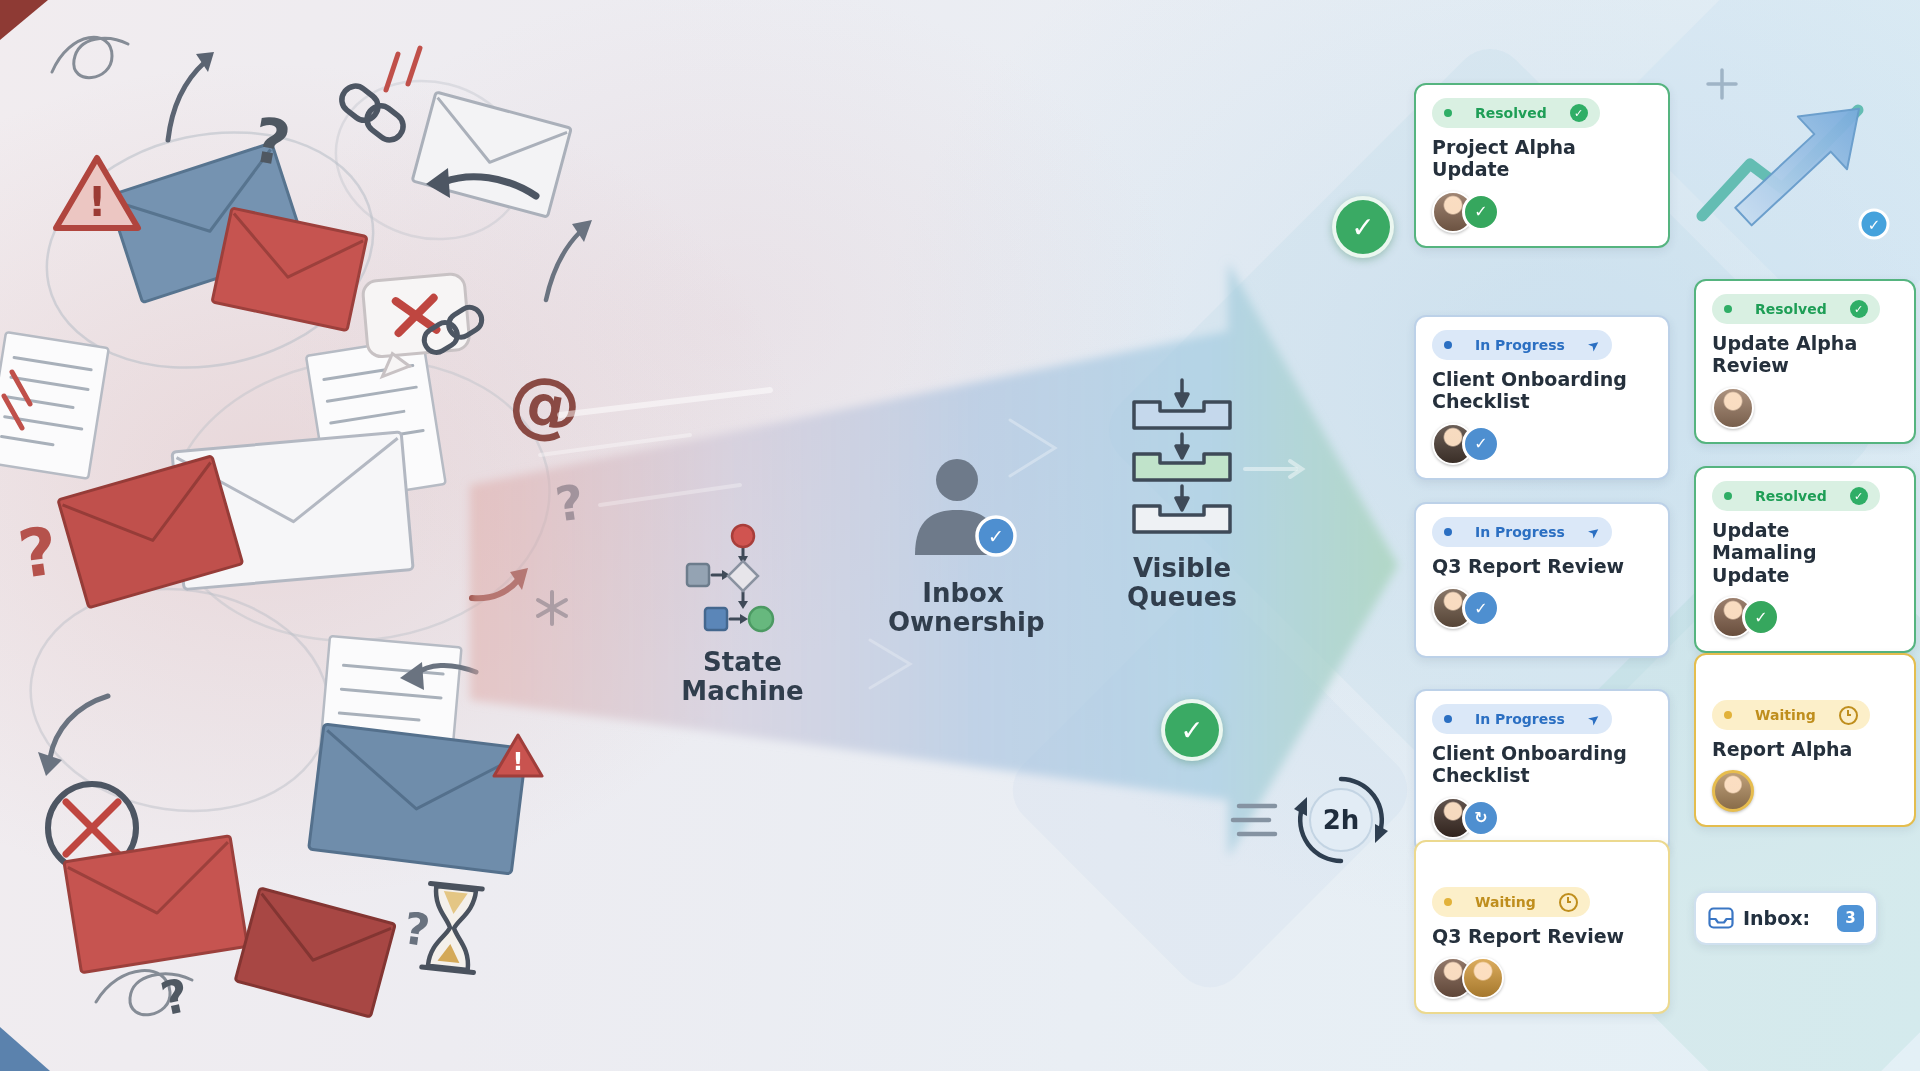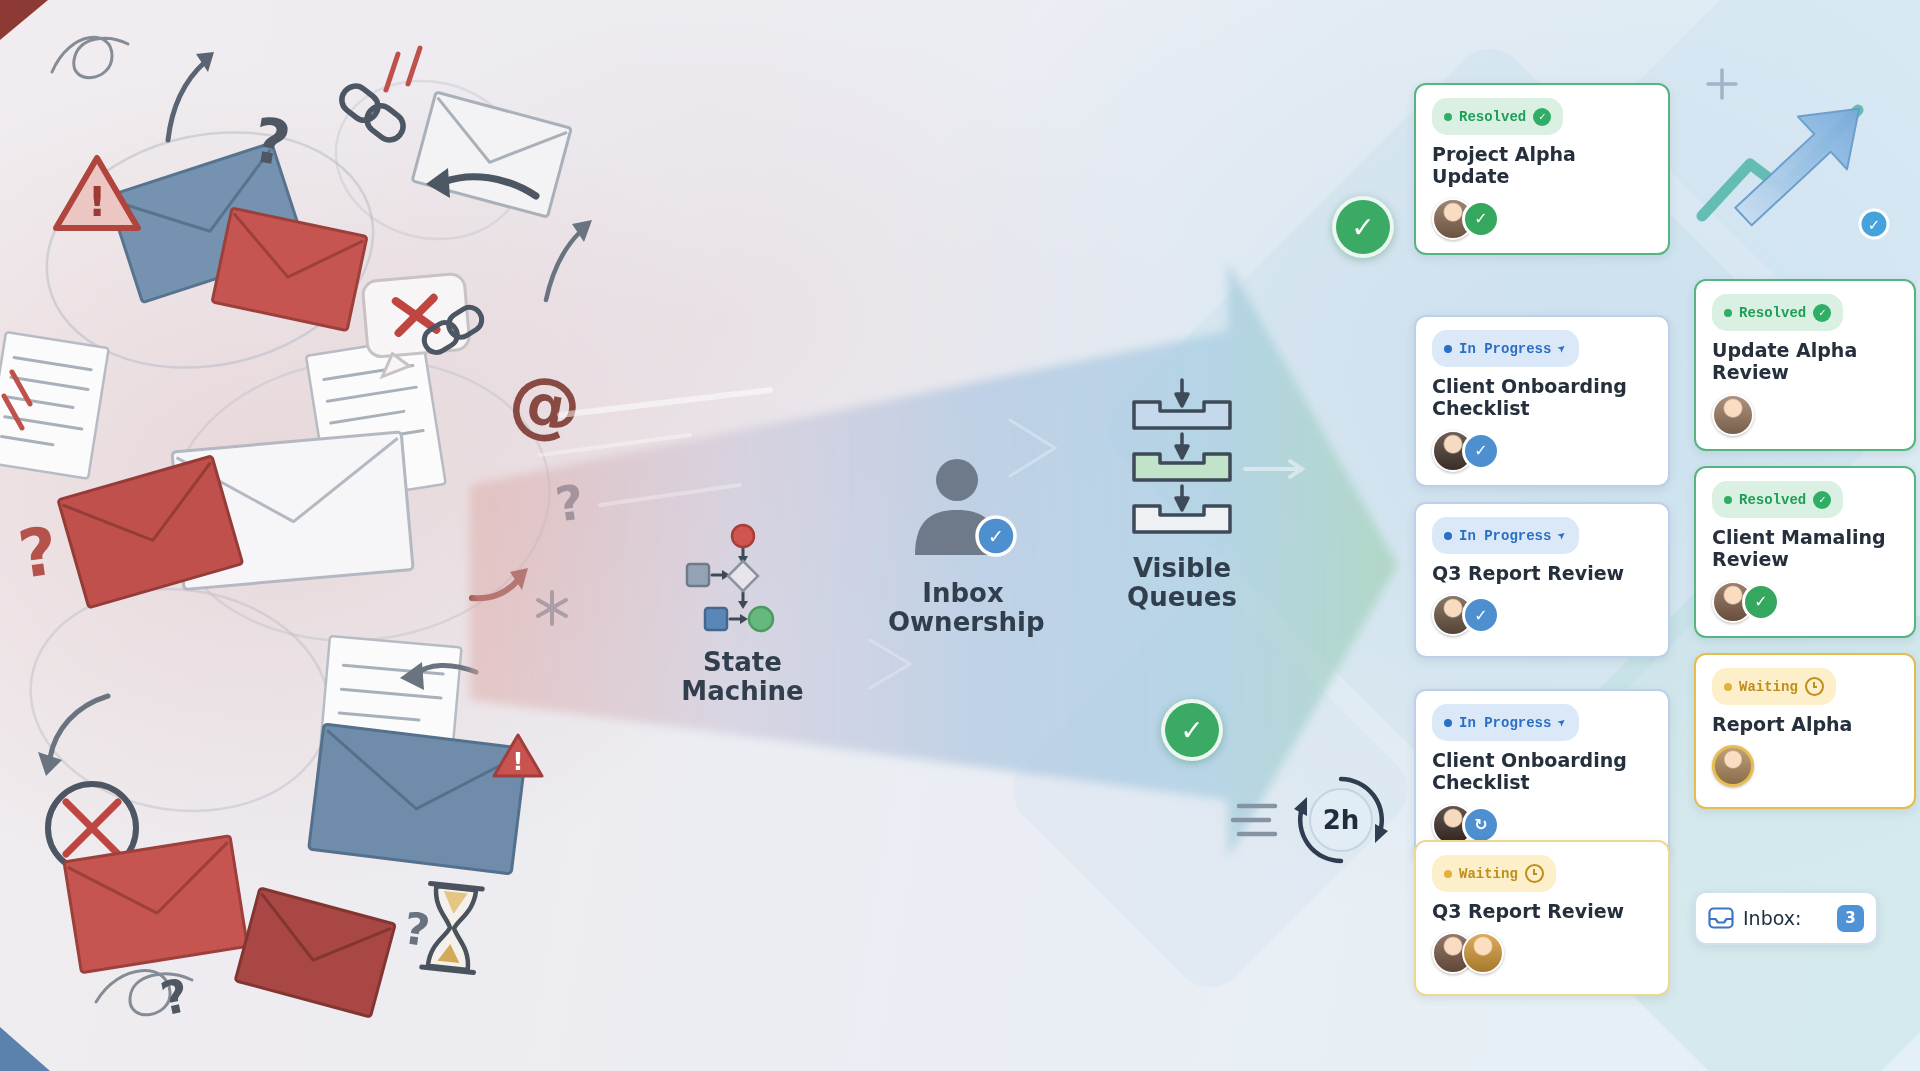--- a/index.html
+++ b/index.html
@@ -52,8 +52,8 @@
   .b-waitlight{border:2px solid var(--card-border-waiting,#ecd98f);}
   .b-wait{border:2px solid var(--card-border-waiting-strong,#e4bd4e);}
 
-  .pill{display:inline-flex;align-items:center;gap:7px;height:37px;padding:0 12px;border-radius:15px;
-    font-size:14px;font-weight:bold;white-space:nowrap;font-family:Liberation Mono, monospace;}
+  .pill{display:inline-flex;align-items:center;gap:23px;height:30px;padding:0 12px;border-radius:15px;
+    font-size:14px;font-weight:bold;white-space:nowrap;}
   .pill .dot{width:8px;height:8px;border-radius:50%;}
   .pill.resolved{background:var(--resolved-bg,#d9f0e2);color:var(--resolved-text,#1e9e56);}
   .pill.resolved .dot{background:var(--resolved-dot,#2fae66);}

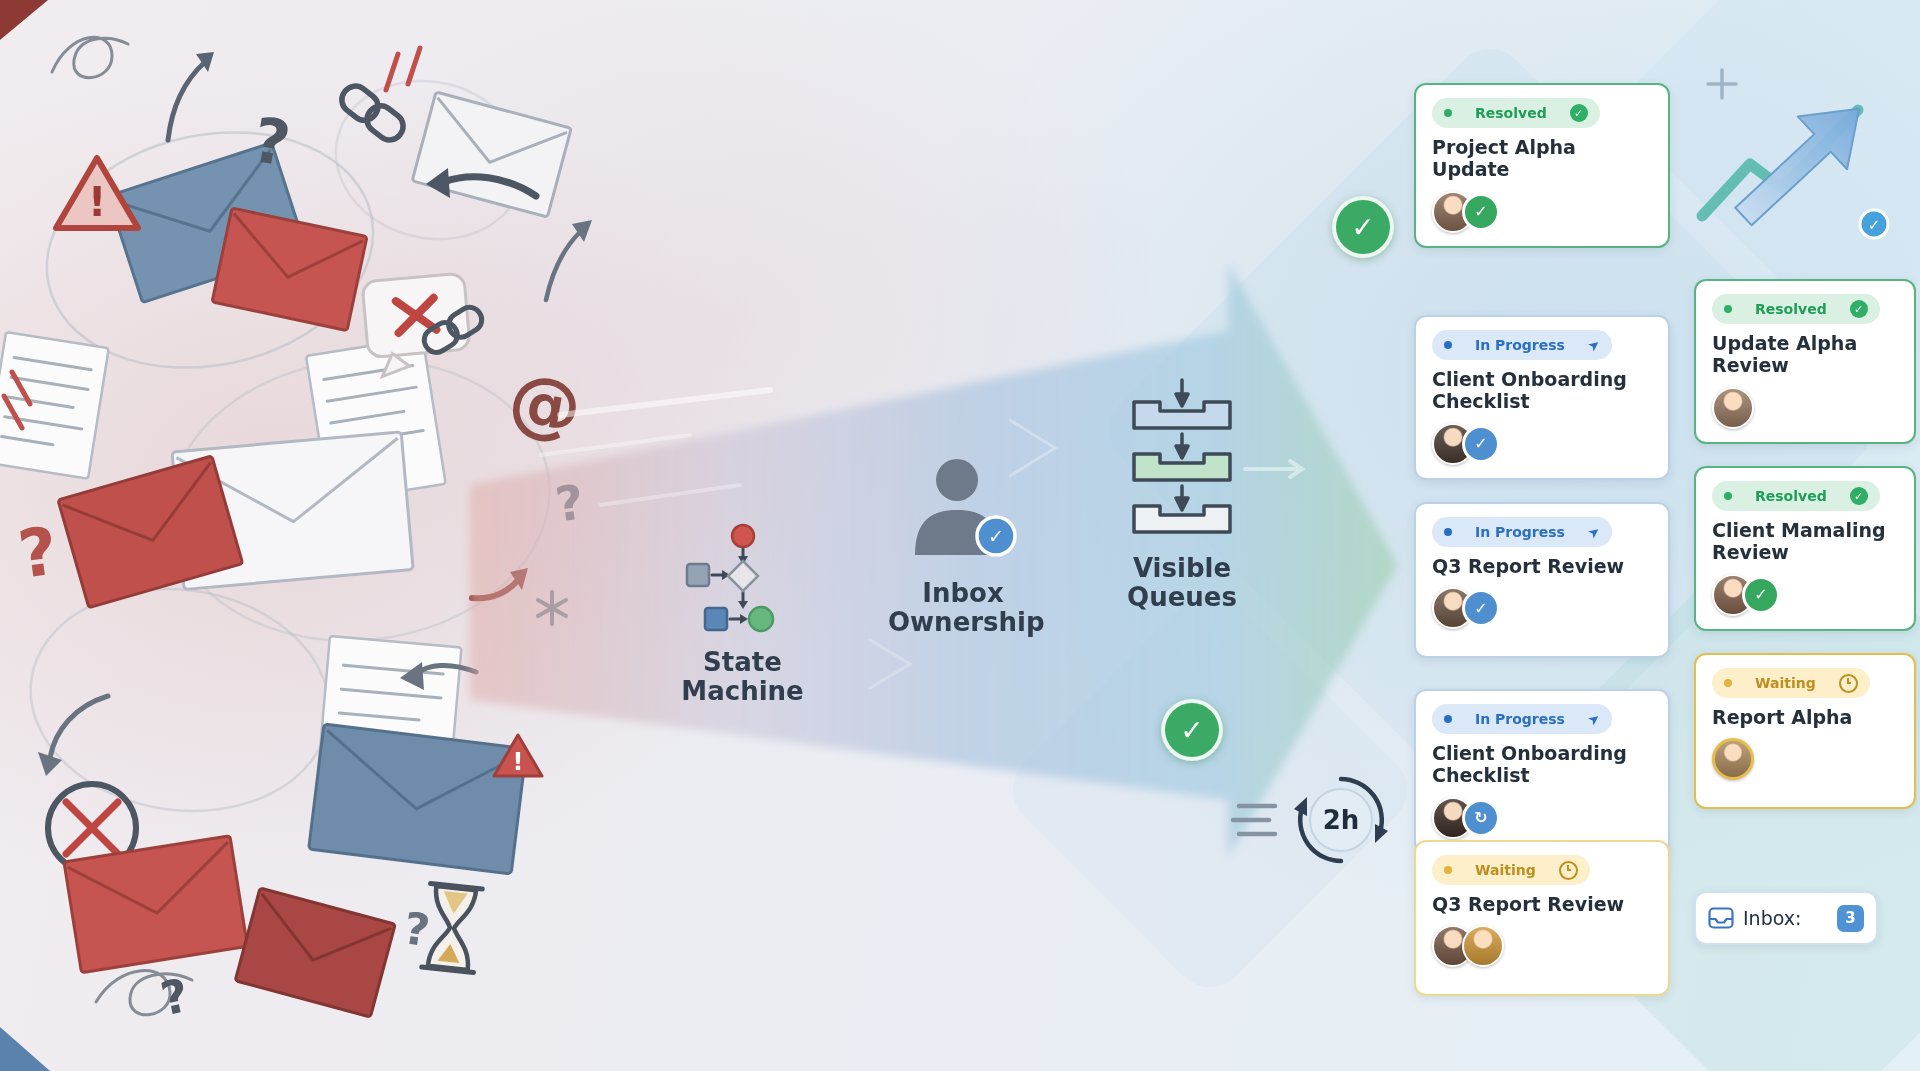--- a/index.html
+++ b/index.html
@@ -491,7 +491,7 @@
           <i>✓</i>
         </span>
     </div>
-    <div class="title">Client Mamaling Review</div>
+    <div class="title">Update Mamaling Update</div>
     <div class="avatars">
       <span class="avatar av7"></span>
       <span class="abadge green">

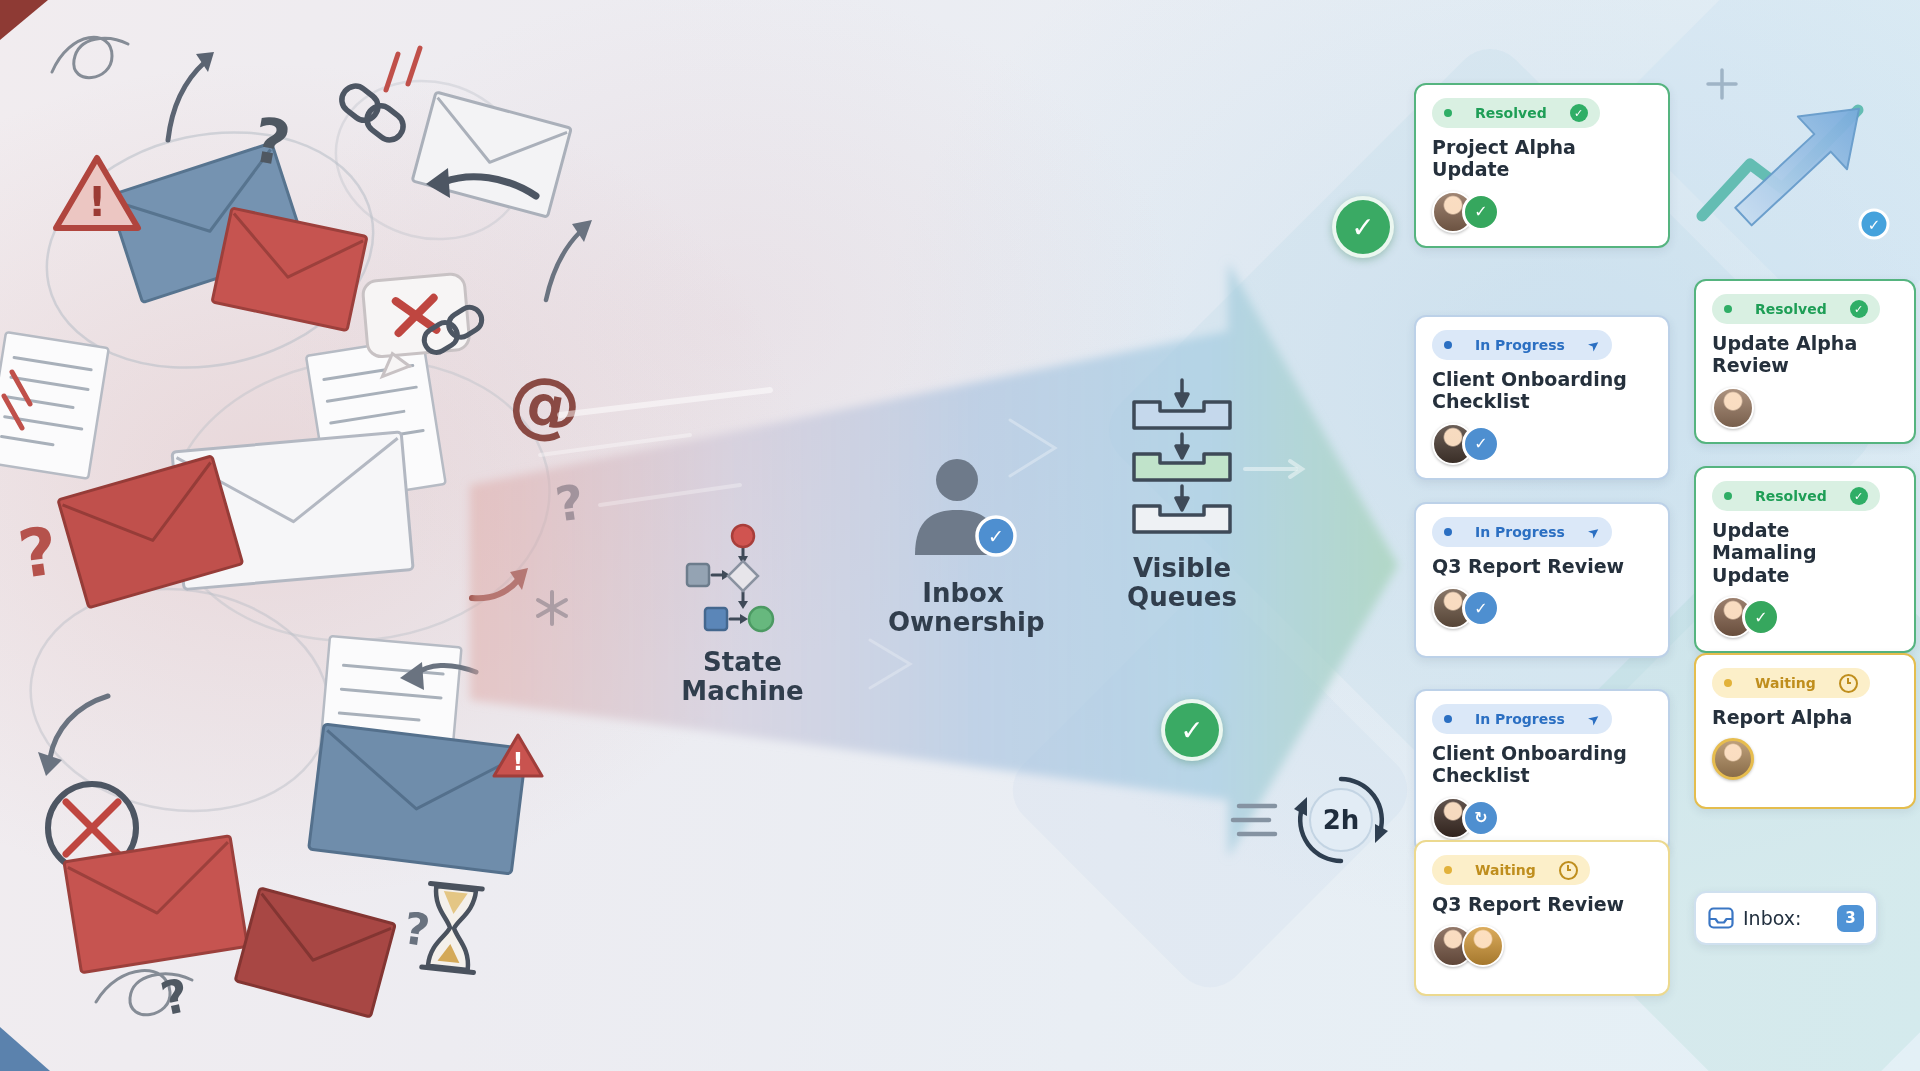--- a/index.html
+++ b/index.html
@@ -59,7 +59,7 @@
   .pill.resolved .dot{background:var(--resolved-dot,#2fae66);}
   .pill.progress{background:var(--inprogress-bg,#dbe8f8);color:var(--inprogress-text,#2b6fc2);}
   .pill.progress .dot{background:var(--inprogress-dot,#2b6fc2);}
-  .pill.waiting{background:var(--waiting-bg,#fcefc9);color:var(--waiting-text,#bf8e1d);}
+  .pill.waiting{background:var(--waiting-bg,#fcefc9);color:var(--waiting-text,#bf8e1d);margin-top:32px;}
   .pill.waiting .dot{background:var(--waiting-dot,#e2b23a);}
   .pill-ic{display:inline-flex;align-items:center;justify-content:center;}
   .pill-ic.checkc{width:18px;height:18px;border-radius:50%;background:var(--resolved-dot,#2fae66);color:#fff;font-size:11px;font-weight:bold;}

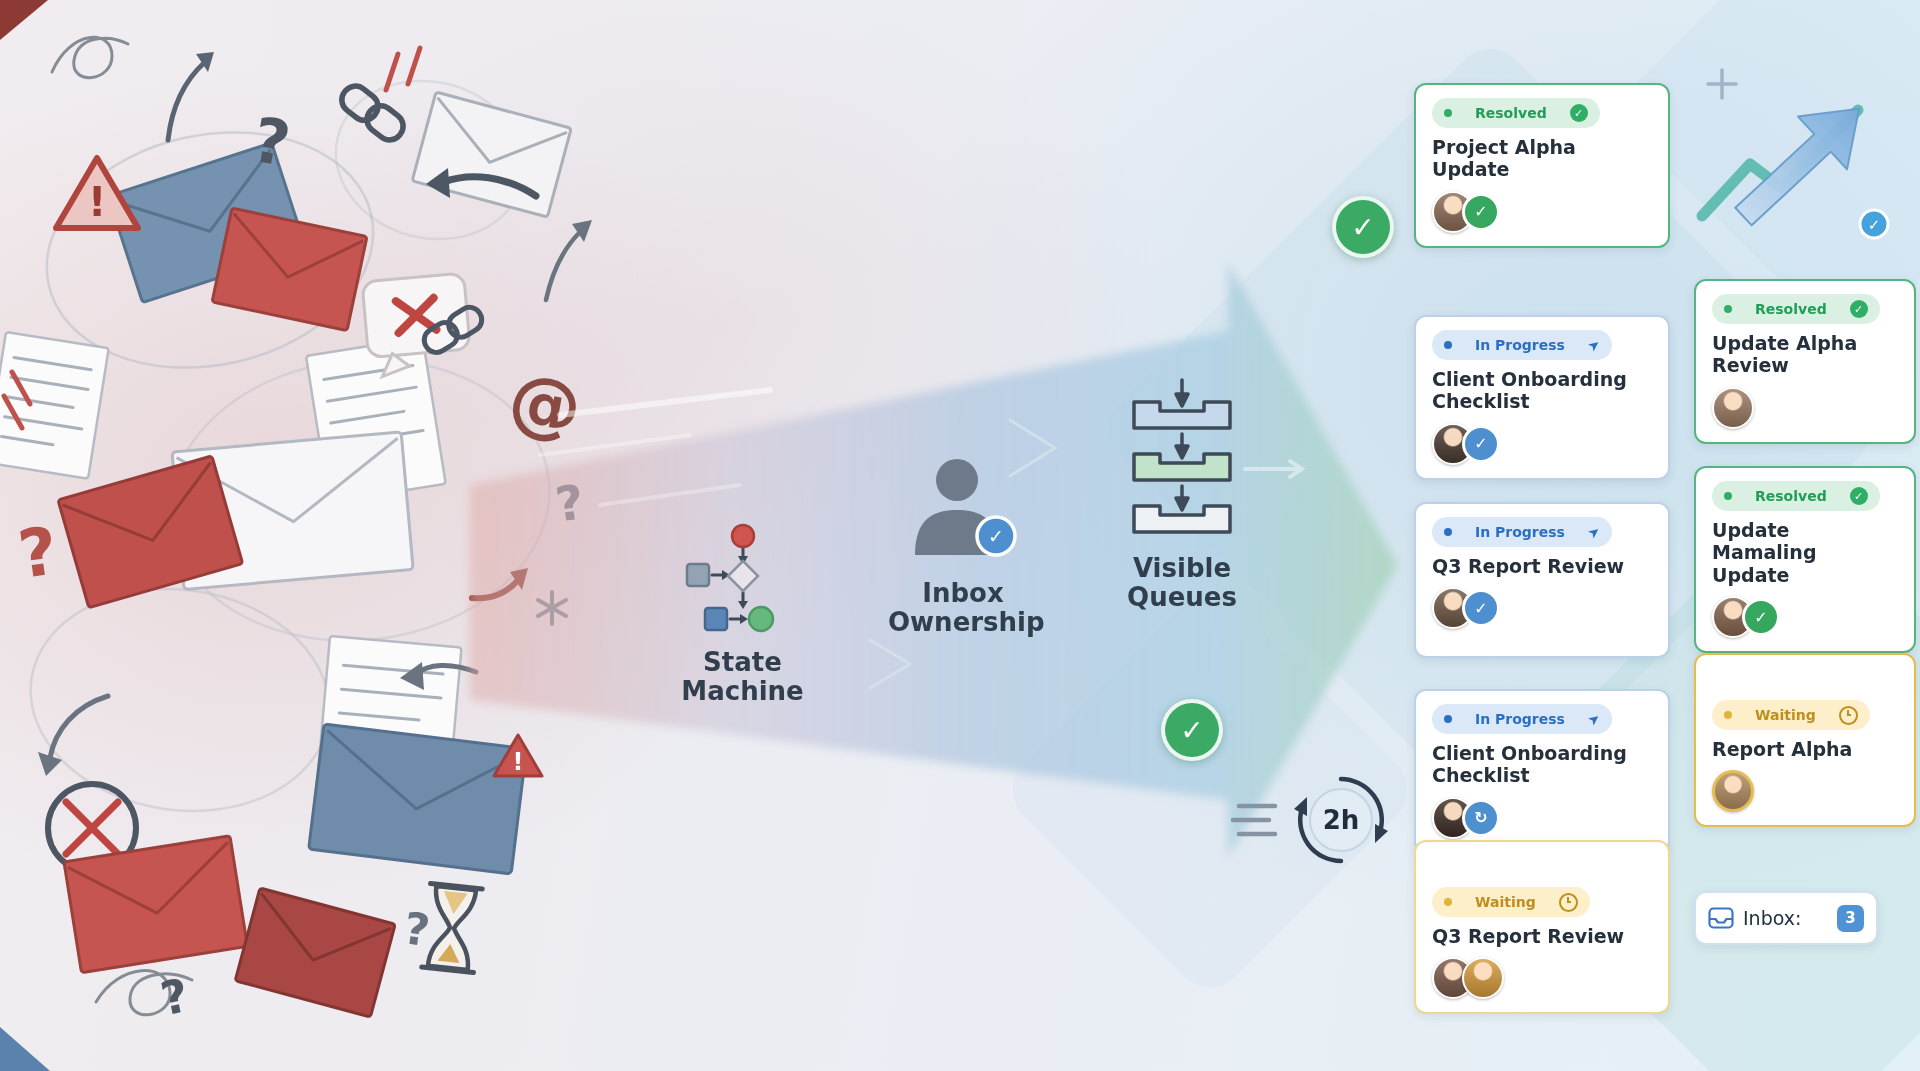--- a/index.html
+++ b/index.html
@@ -88,7 +88,7 @@
   .inbox-widget{position:absolute;left:1694px;top:891px;width:184px;height:54px;z-index:5;background:#fff;
     border:2px solid #cfe0ef;border-radius:12px;display:flex;align-items:center;gap:9px;padding:0 12px;box-sizing:border-box;
     box-shadow:0 3px 10px rgba(40,60,90,0.10);}
-  .inbox-label{font-size:19px;font-weight:normal;color:#22303f;}
+  .inbox-label{font-size:19px;font-weight:bold;color:#22303f;}
   .inbox-count{margin-left:auto;width:27px;height:27px;border-radius:7px;background:#4f93d6;color:#fff;
     font-weight:bold;font-size:15px;display:flex;align-items:center;justify-content:center;}
 </style>

